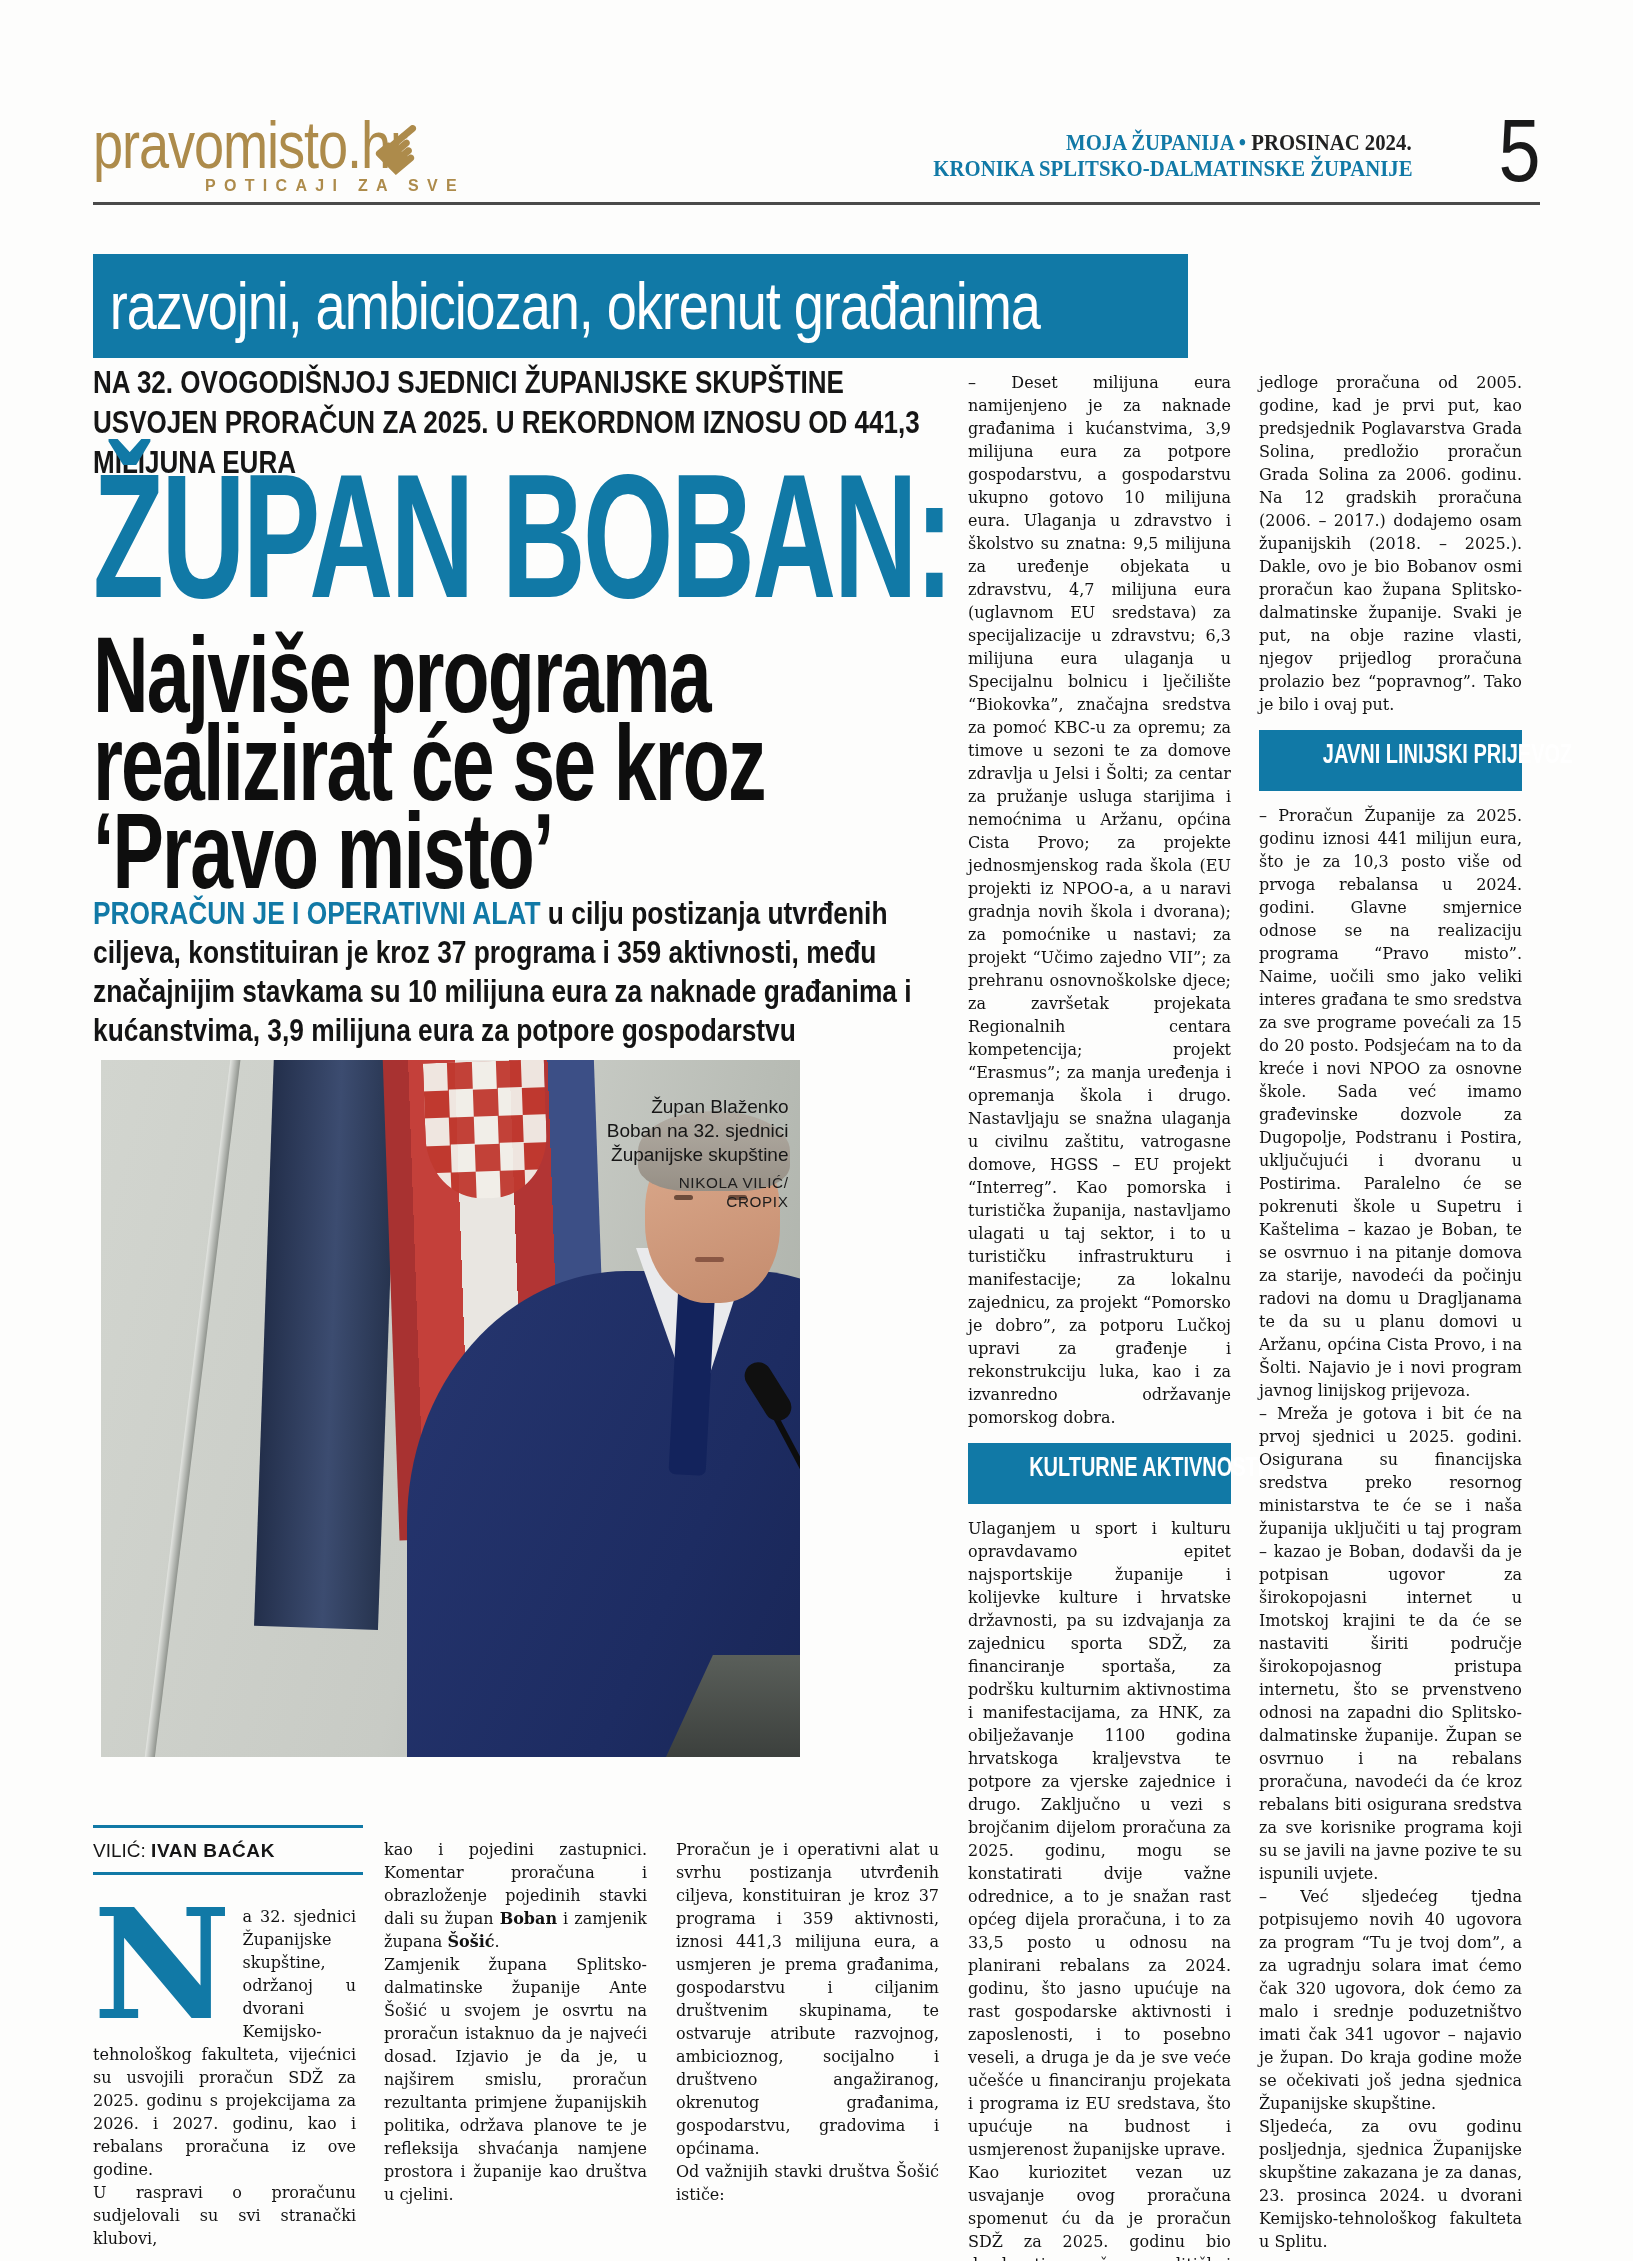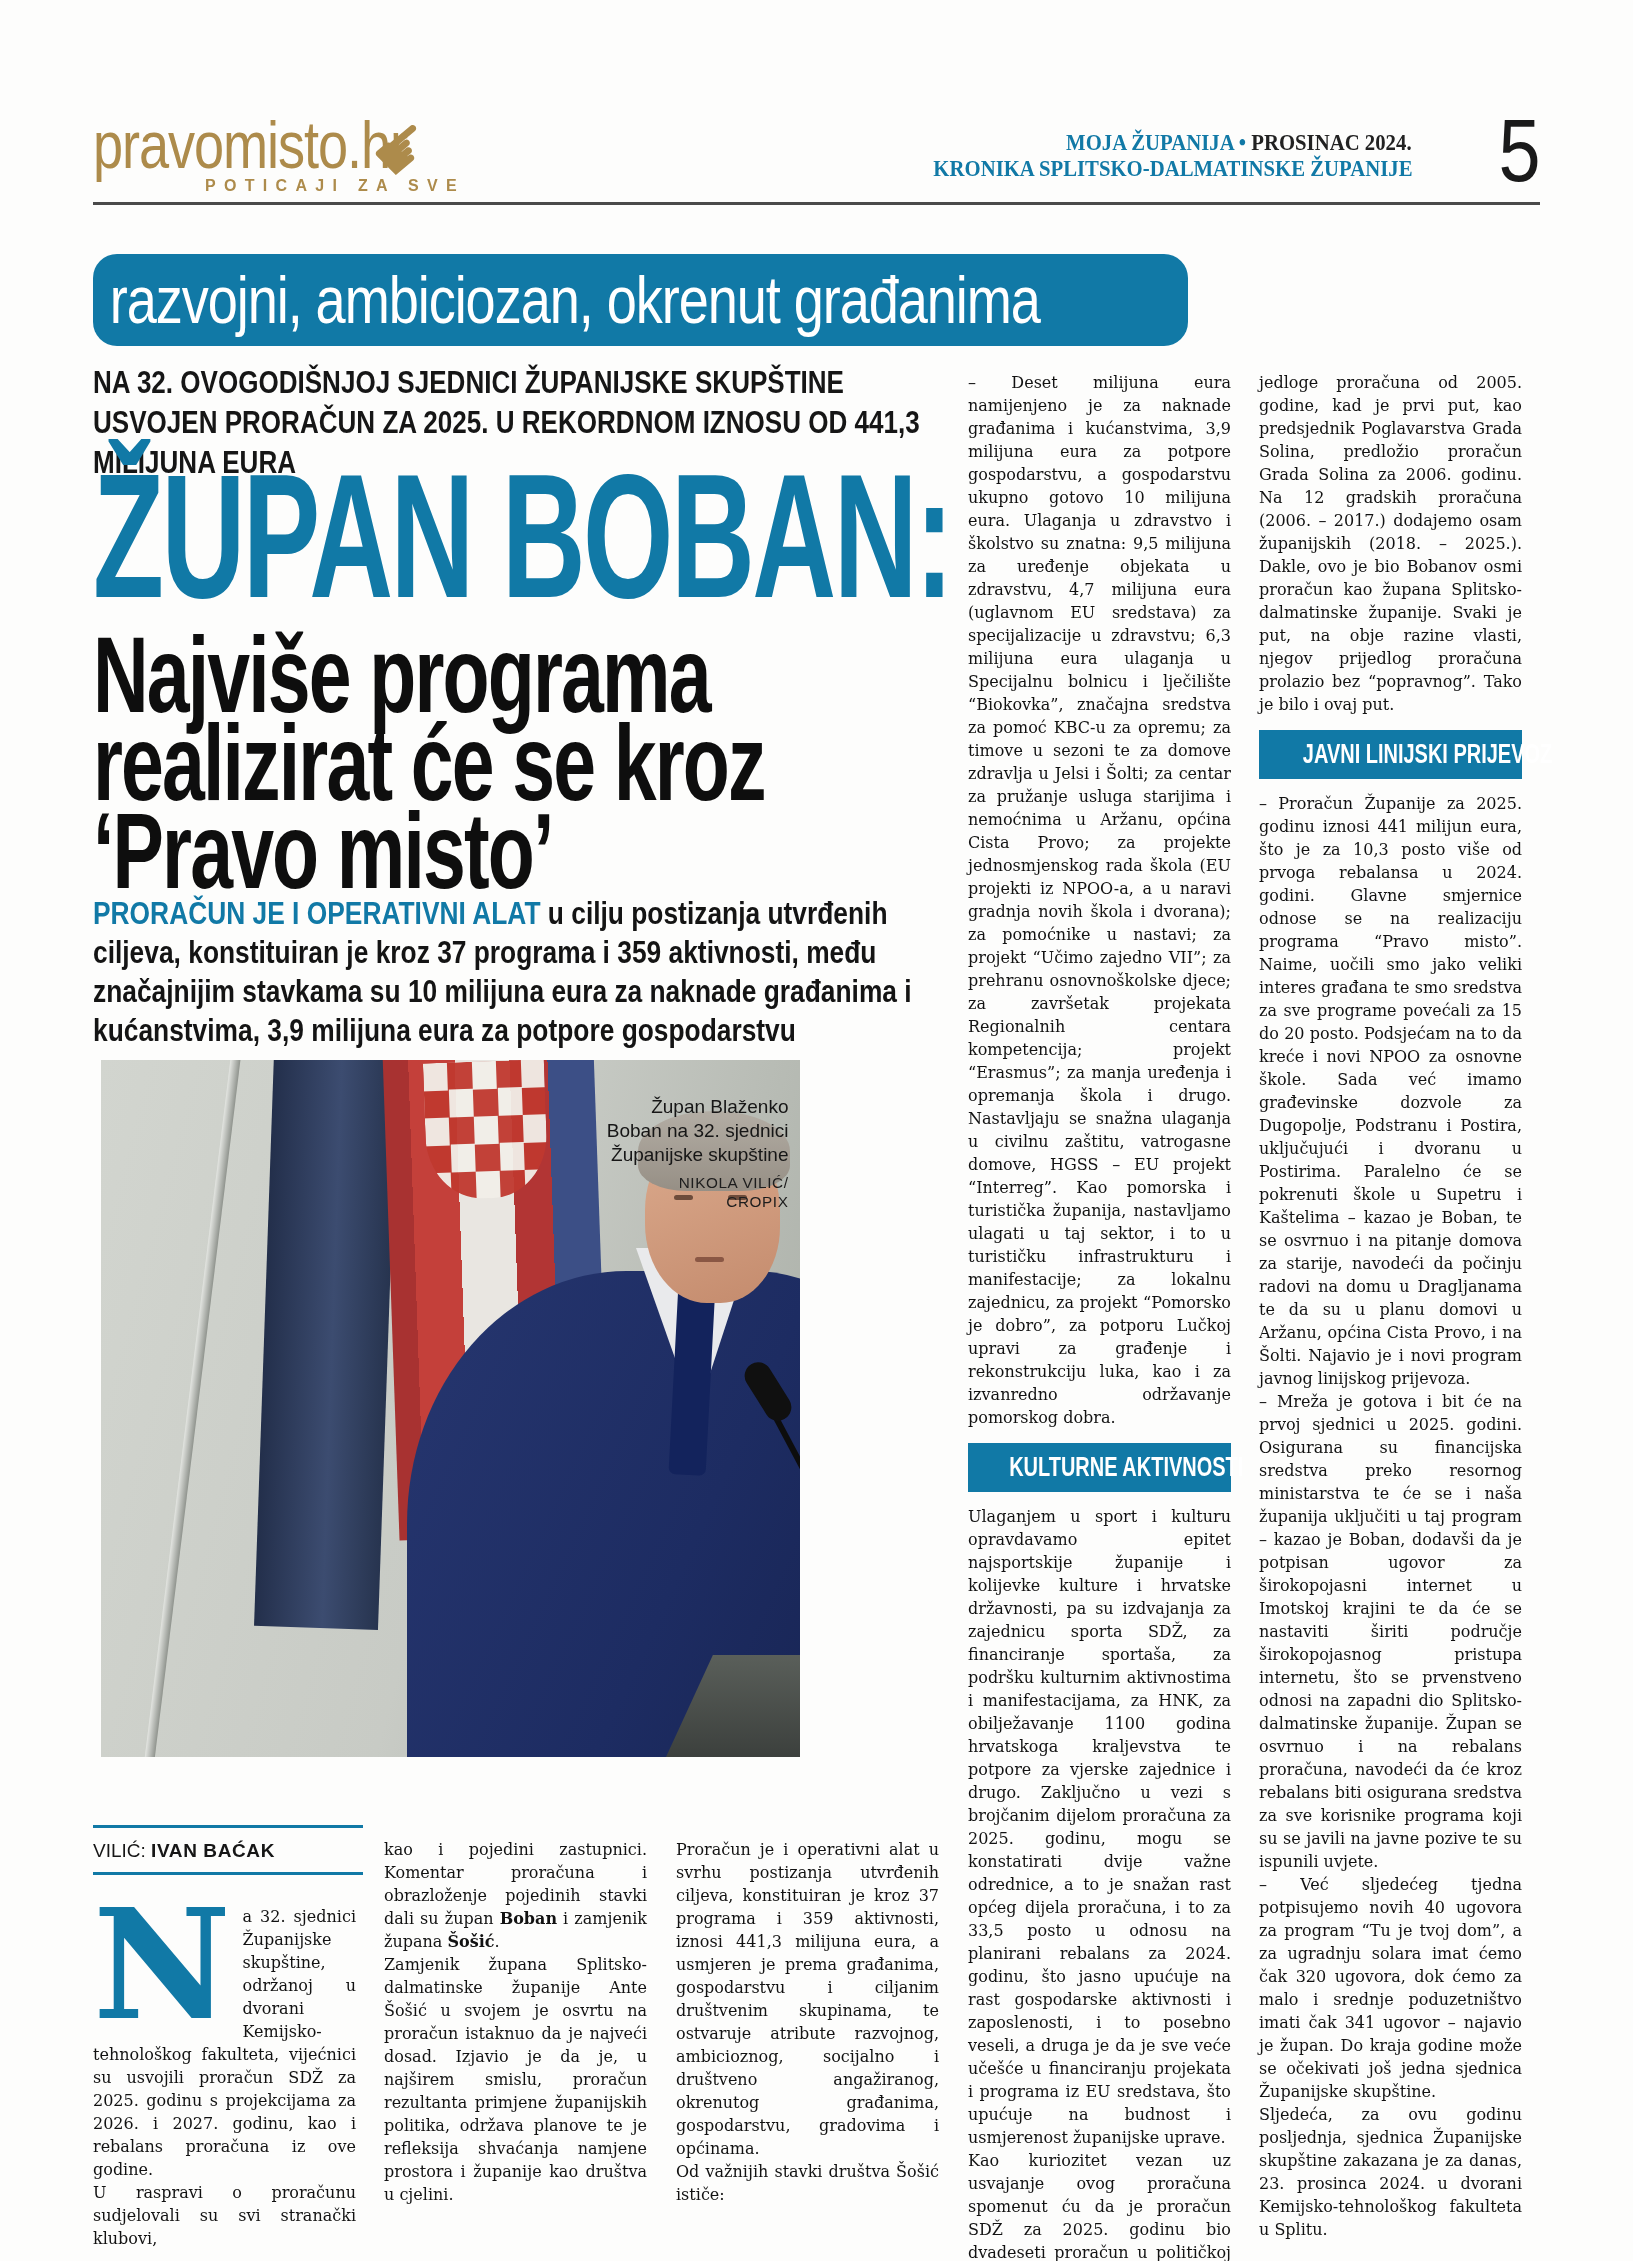--- a/index.html
+++ b/index.html
@@ -41,8 +41,8 @@
 
   
   .banner {
-    position:absolute; left:93px; top:254px; width:1095px; height:92px;
-    background:#1179A6; display:flex; align-items:center;border-radius:24px;
+    position:absolute; left:93px; top:254px; width:1095px; height:104px;
+    background:#1179A6; display:flex; align-items:center;
   }
   .banner-text {
     color:#fff; font-family:"Liberation Sans", sans-serif; font-size:66px; font-weight:400;

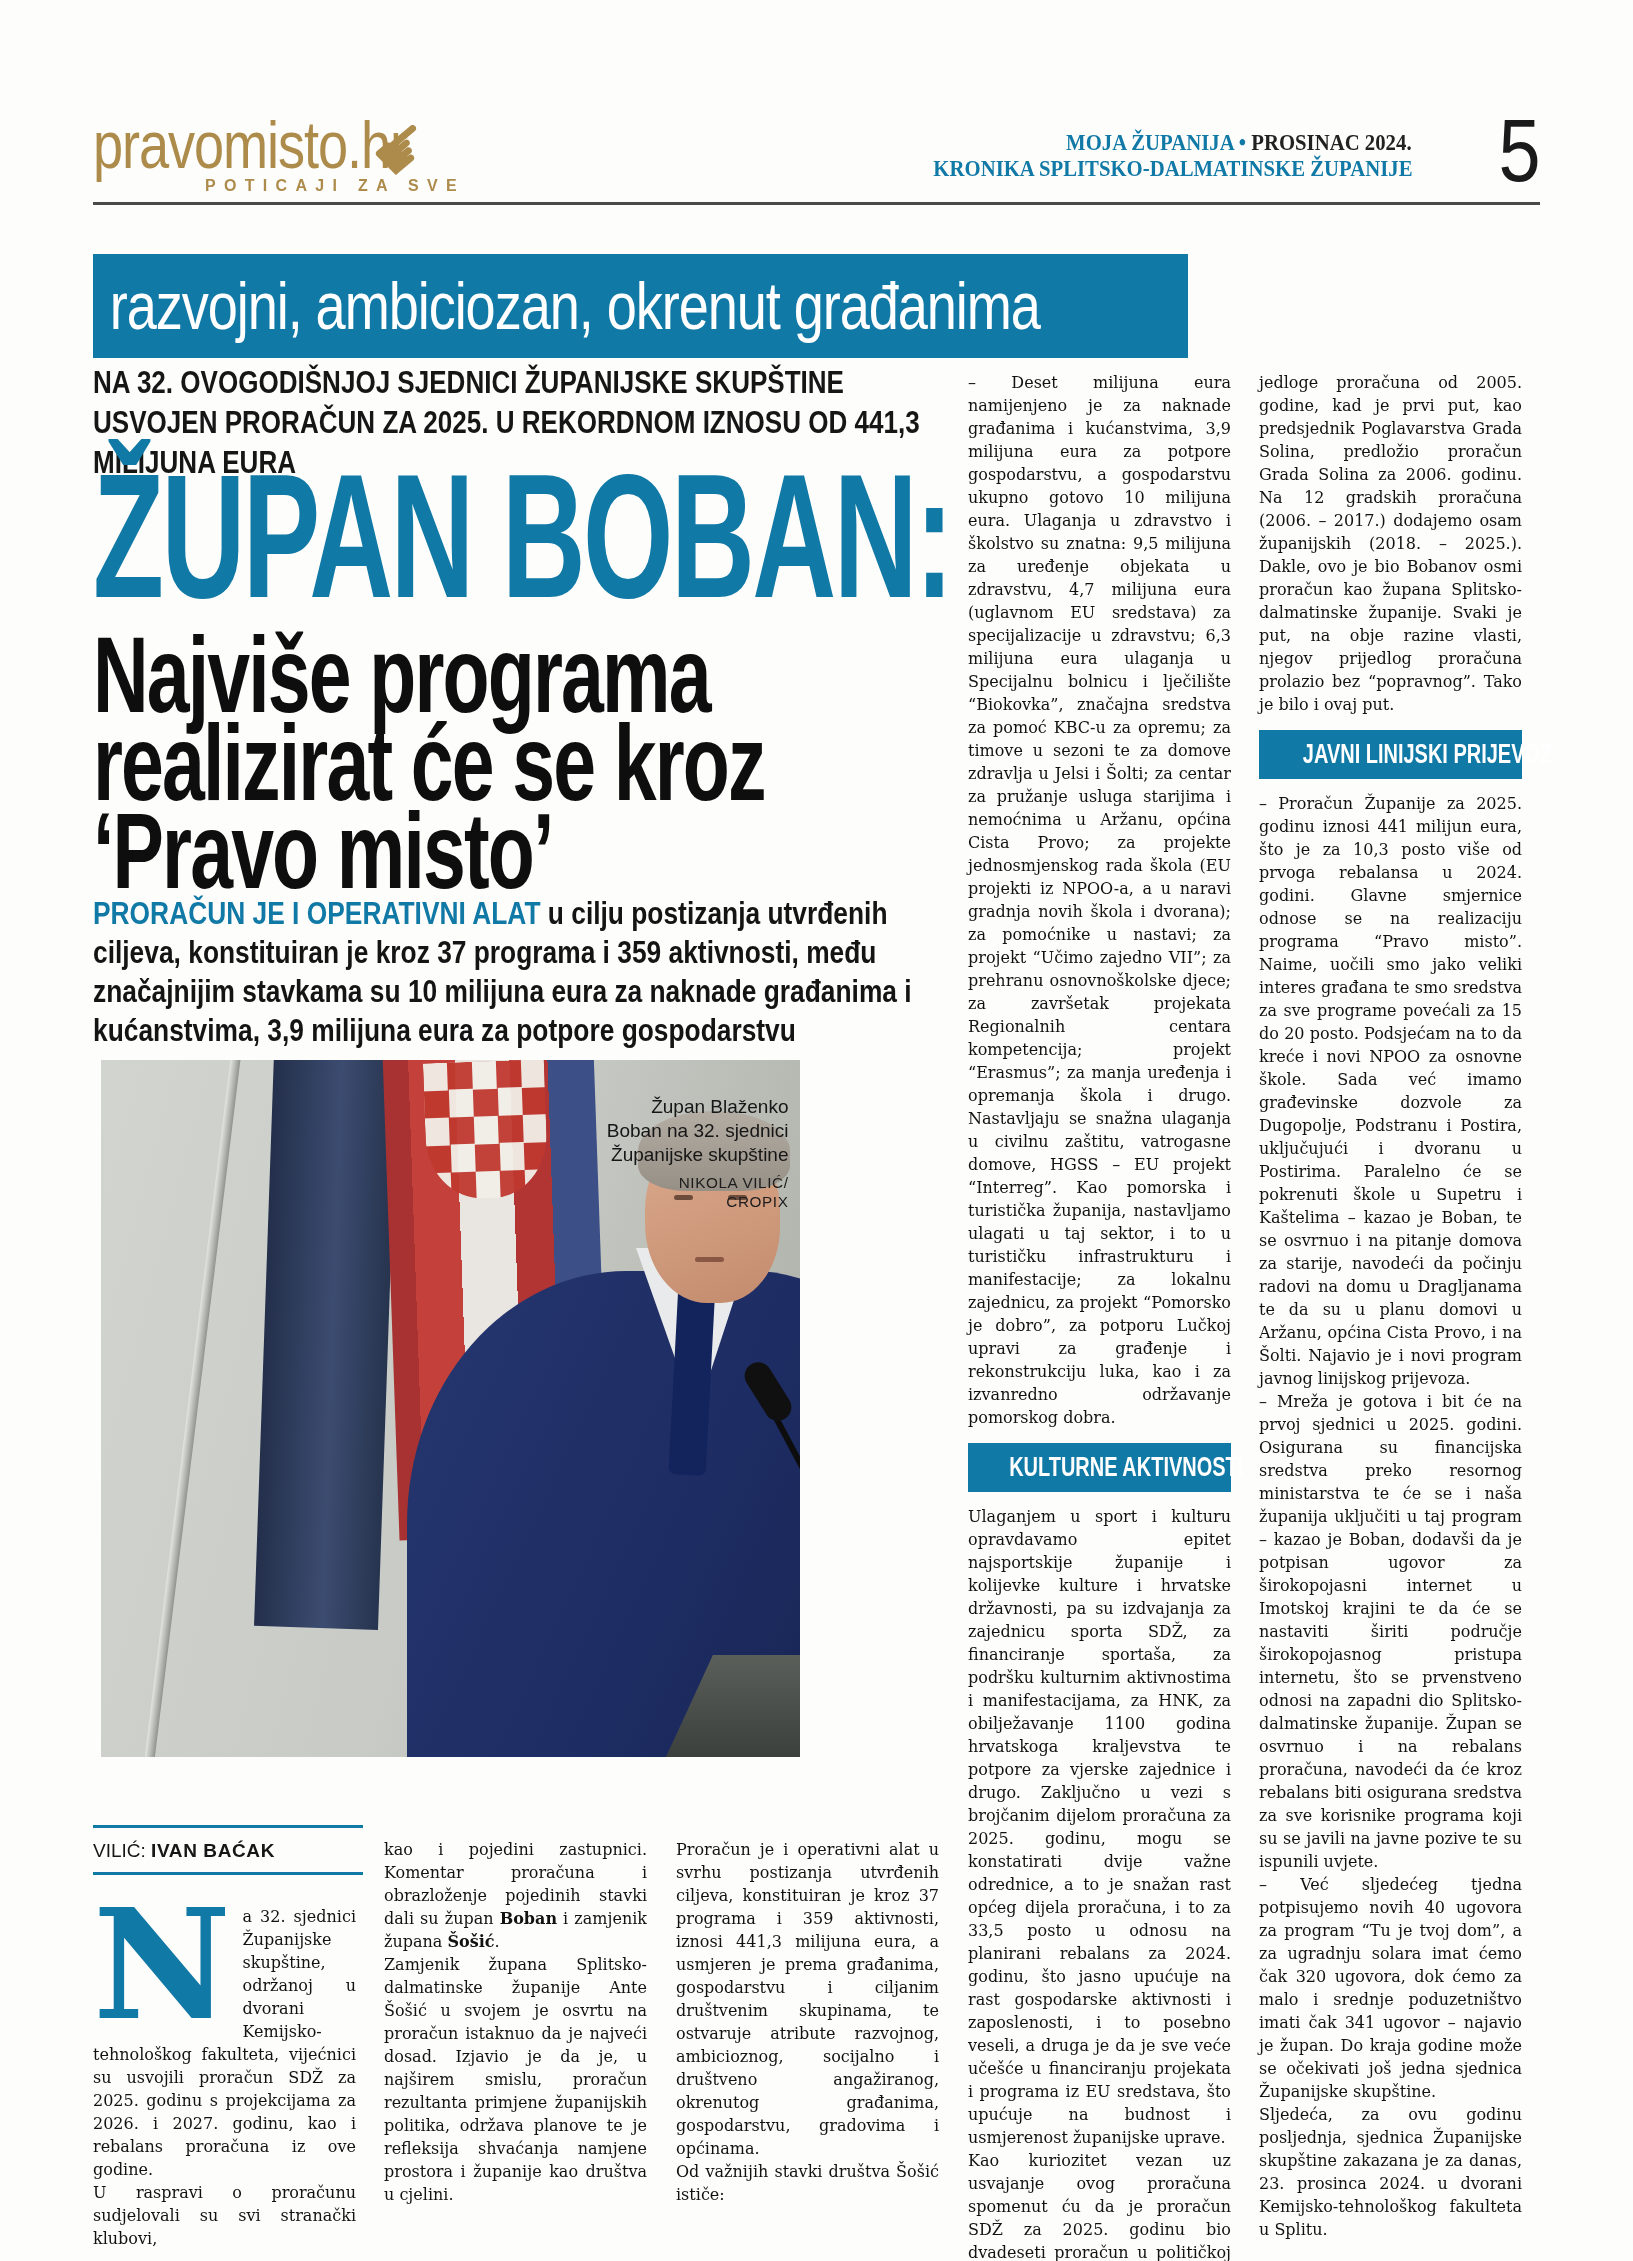--- a/index.html
+++ b/index.html
@@ -144,7 +144,7 @@
   .section-header {
     display:block; background:#1179A6; color:#fff; text-align:center;
     font-family:"Liberation Sans", sans-serif; font-weight:bold; font-size:27px;
-    height:49px; line-height:49px; margin:14px 0 12.8px 0; white-space:nowrap; overflow:visible;
+    height:61px; line-height:49px; margin:14px 0 12.8px 0; white-space:nowrap; overflow:visible;padding-left:20px;
   }
   .section-header span { display:inline-block; transform:scaleX(.74); transform-origin:center; }
 </style>

